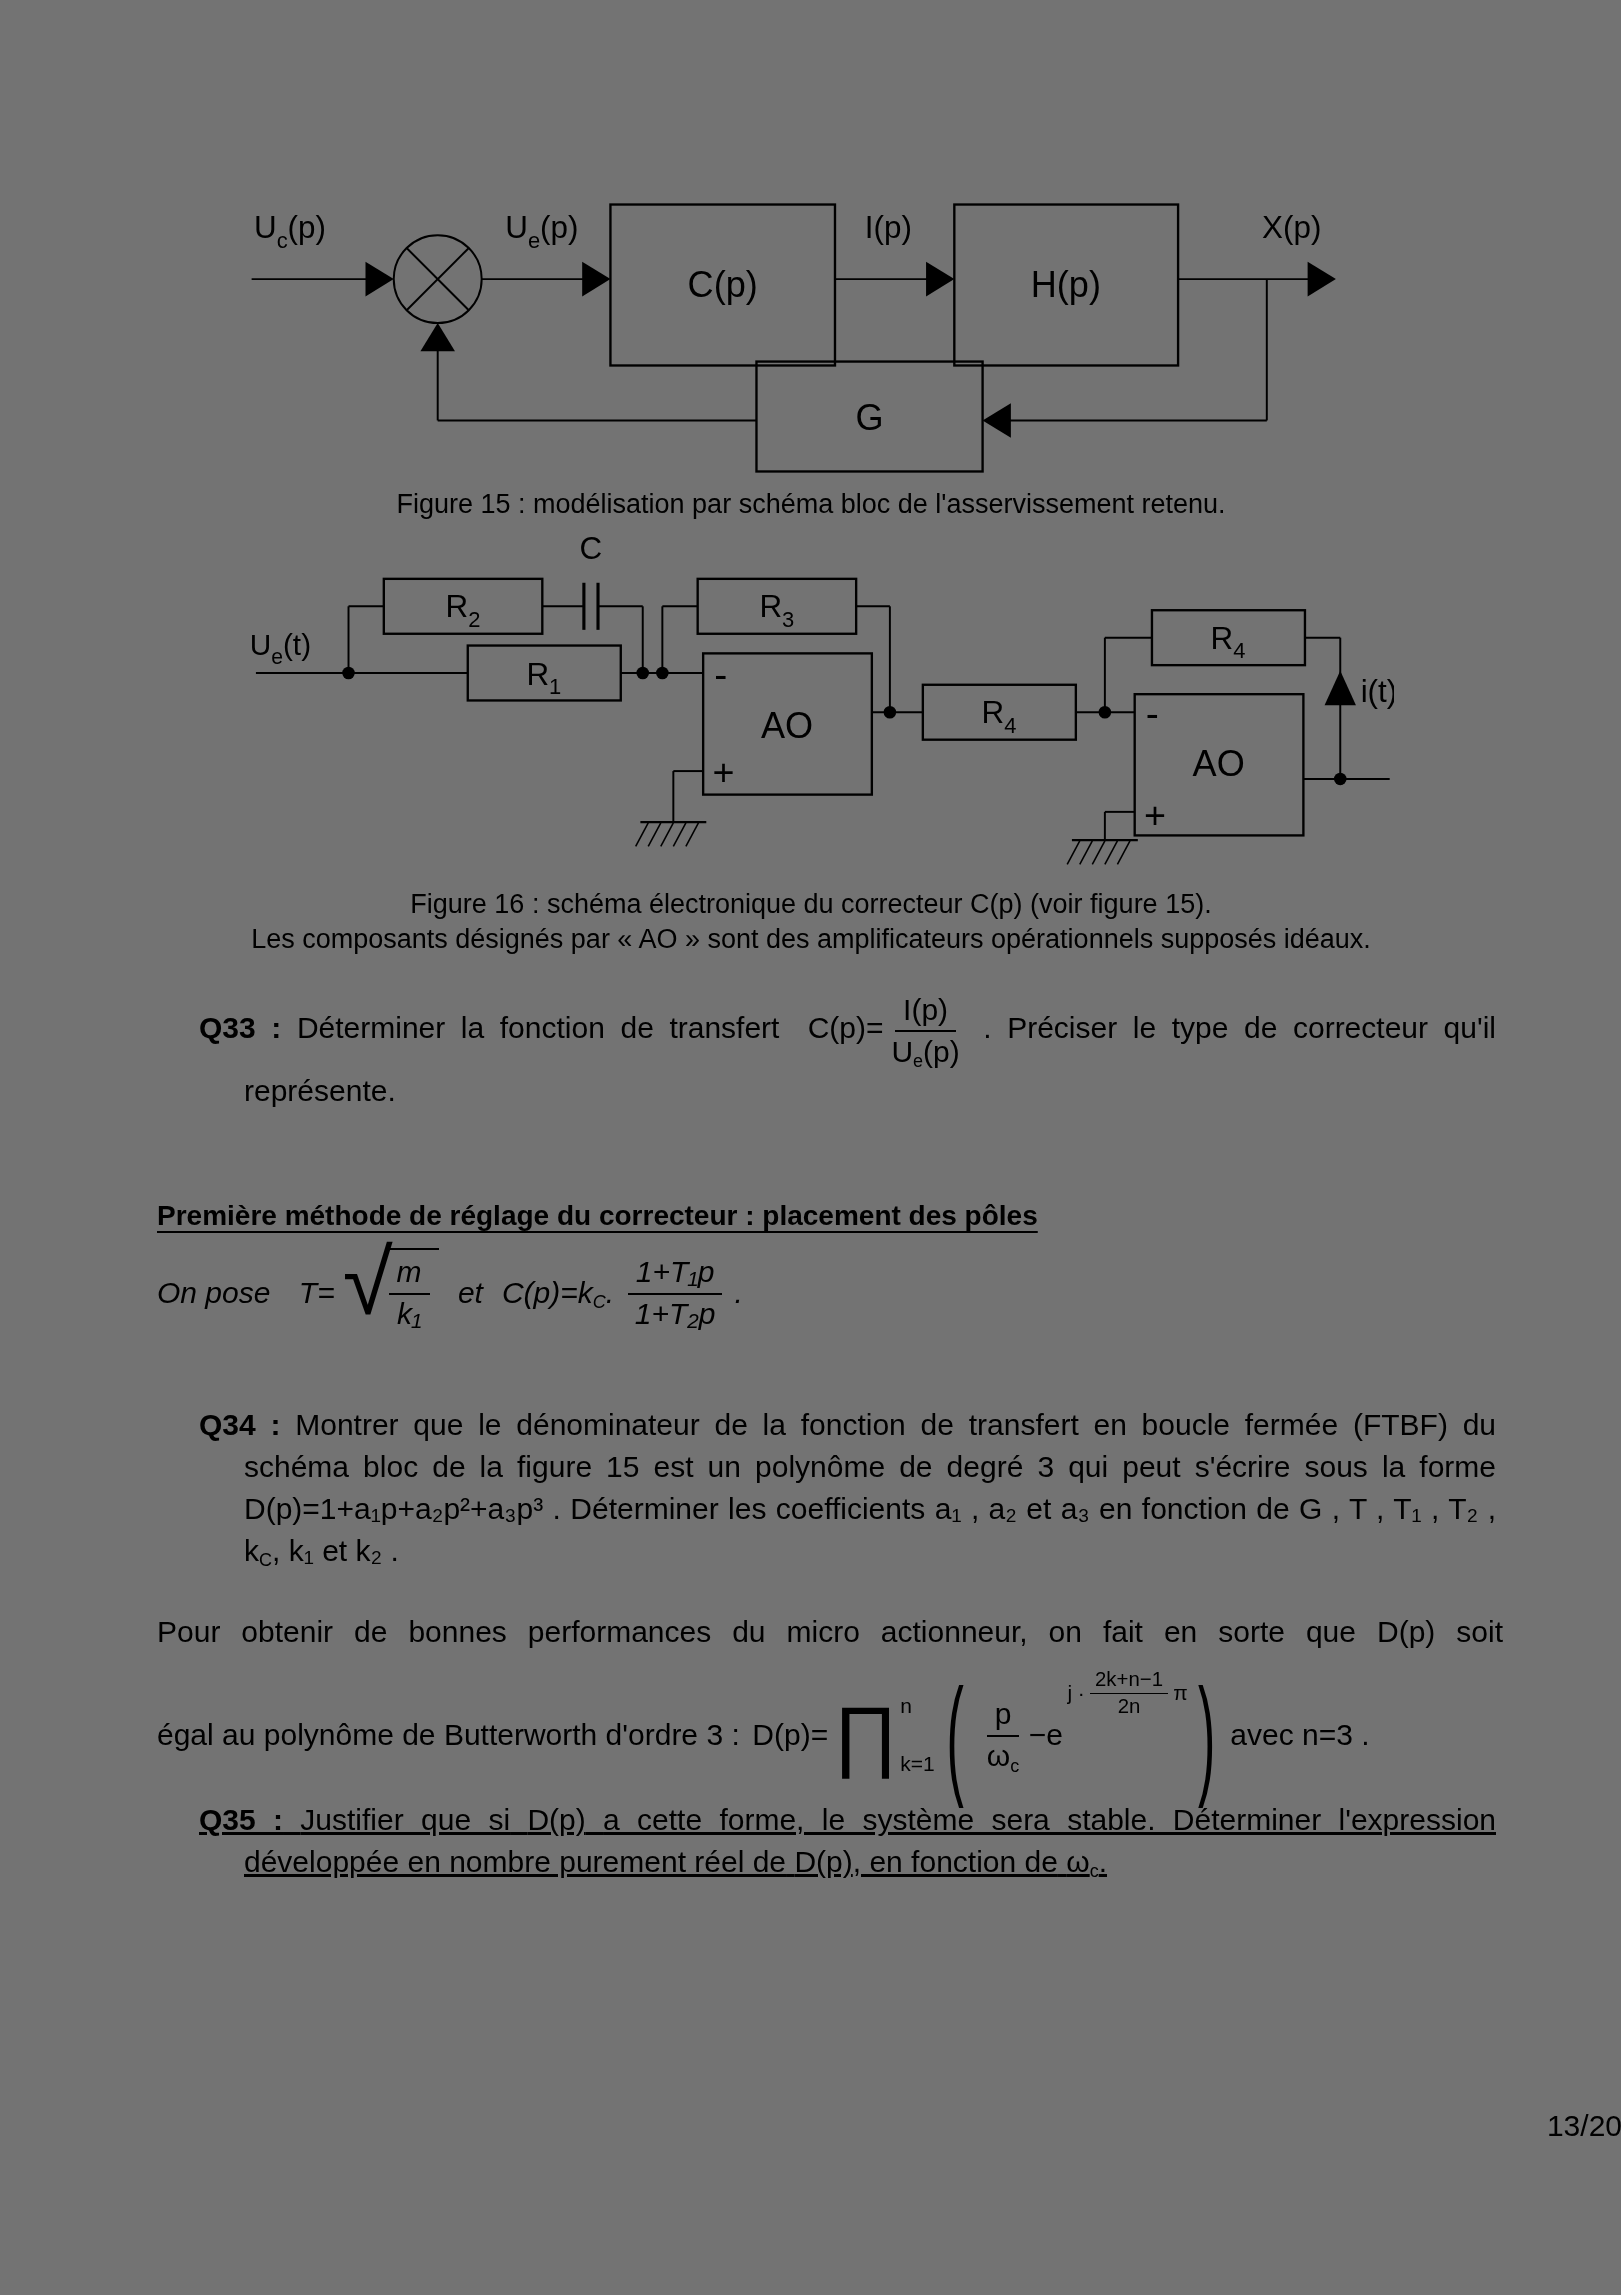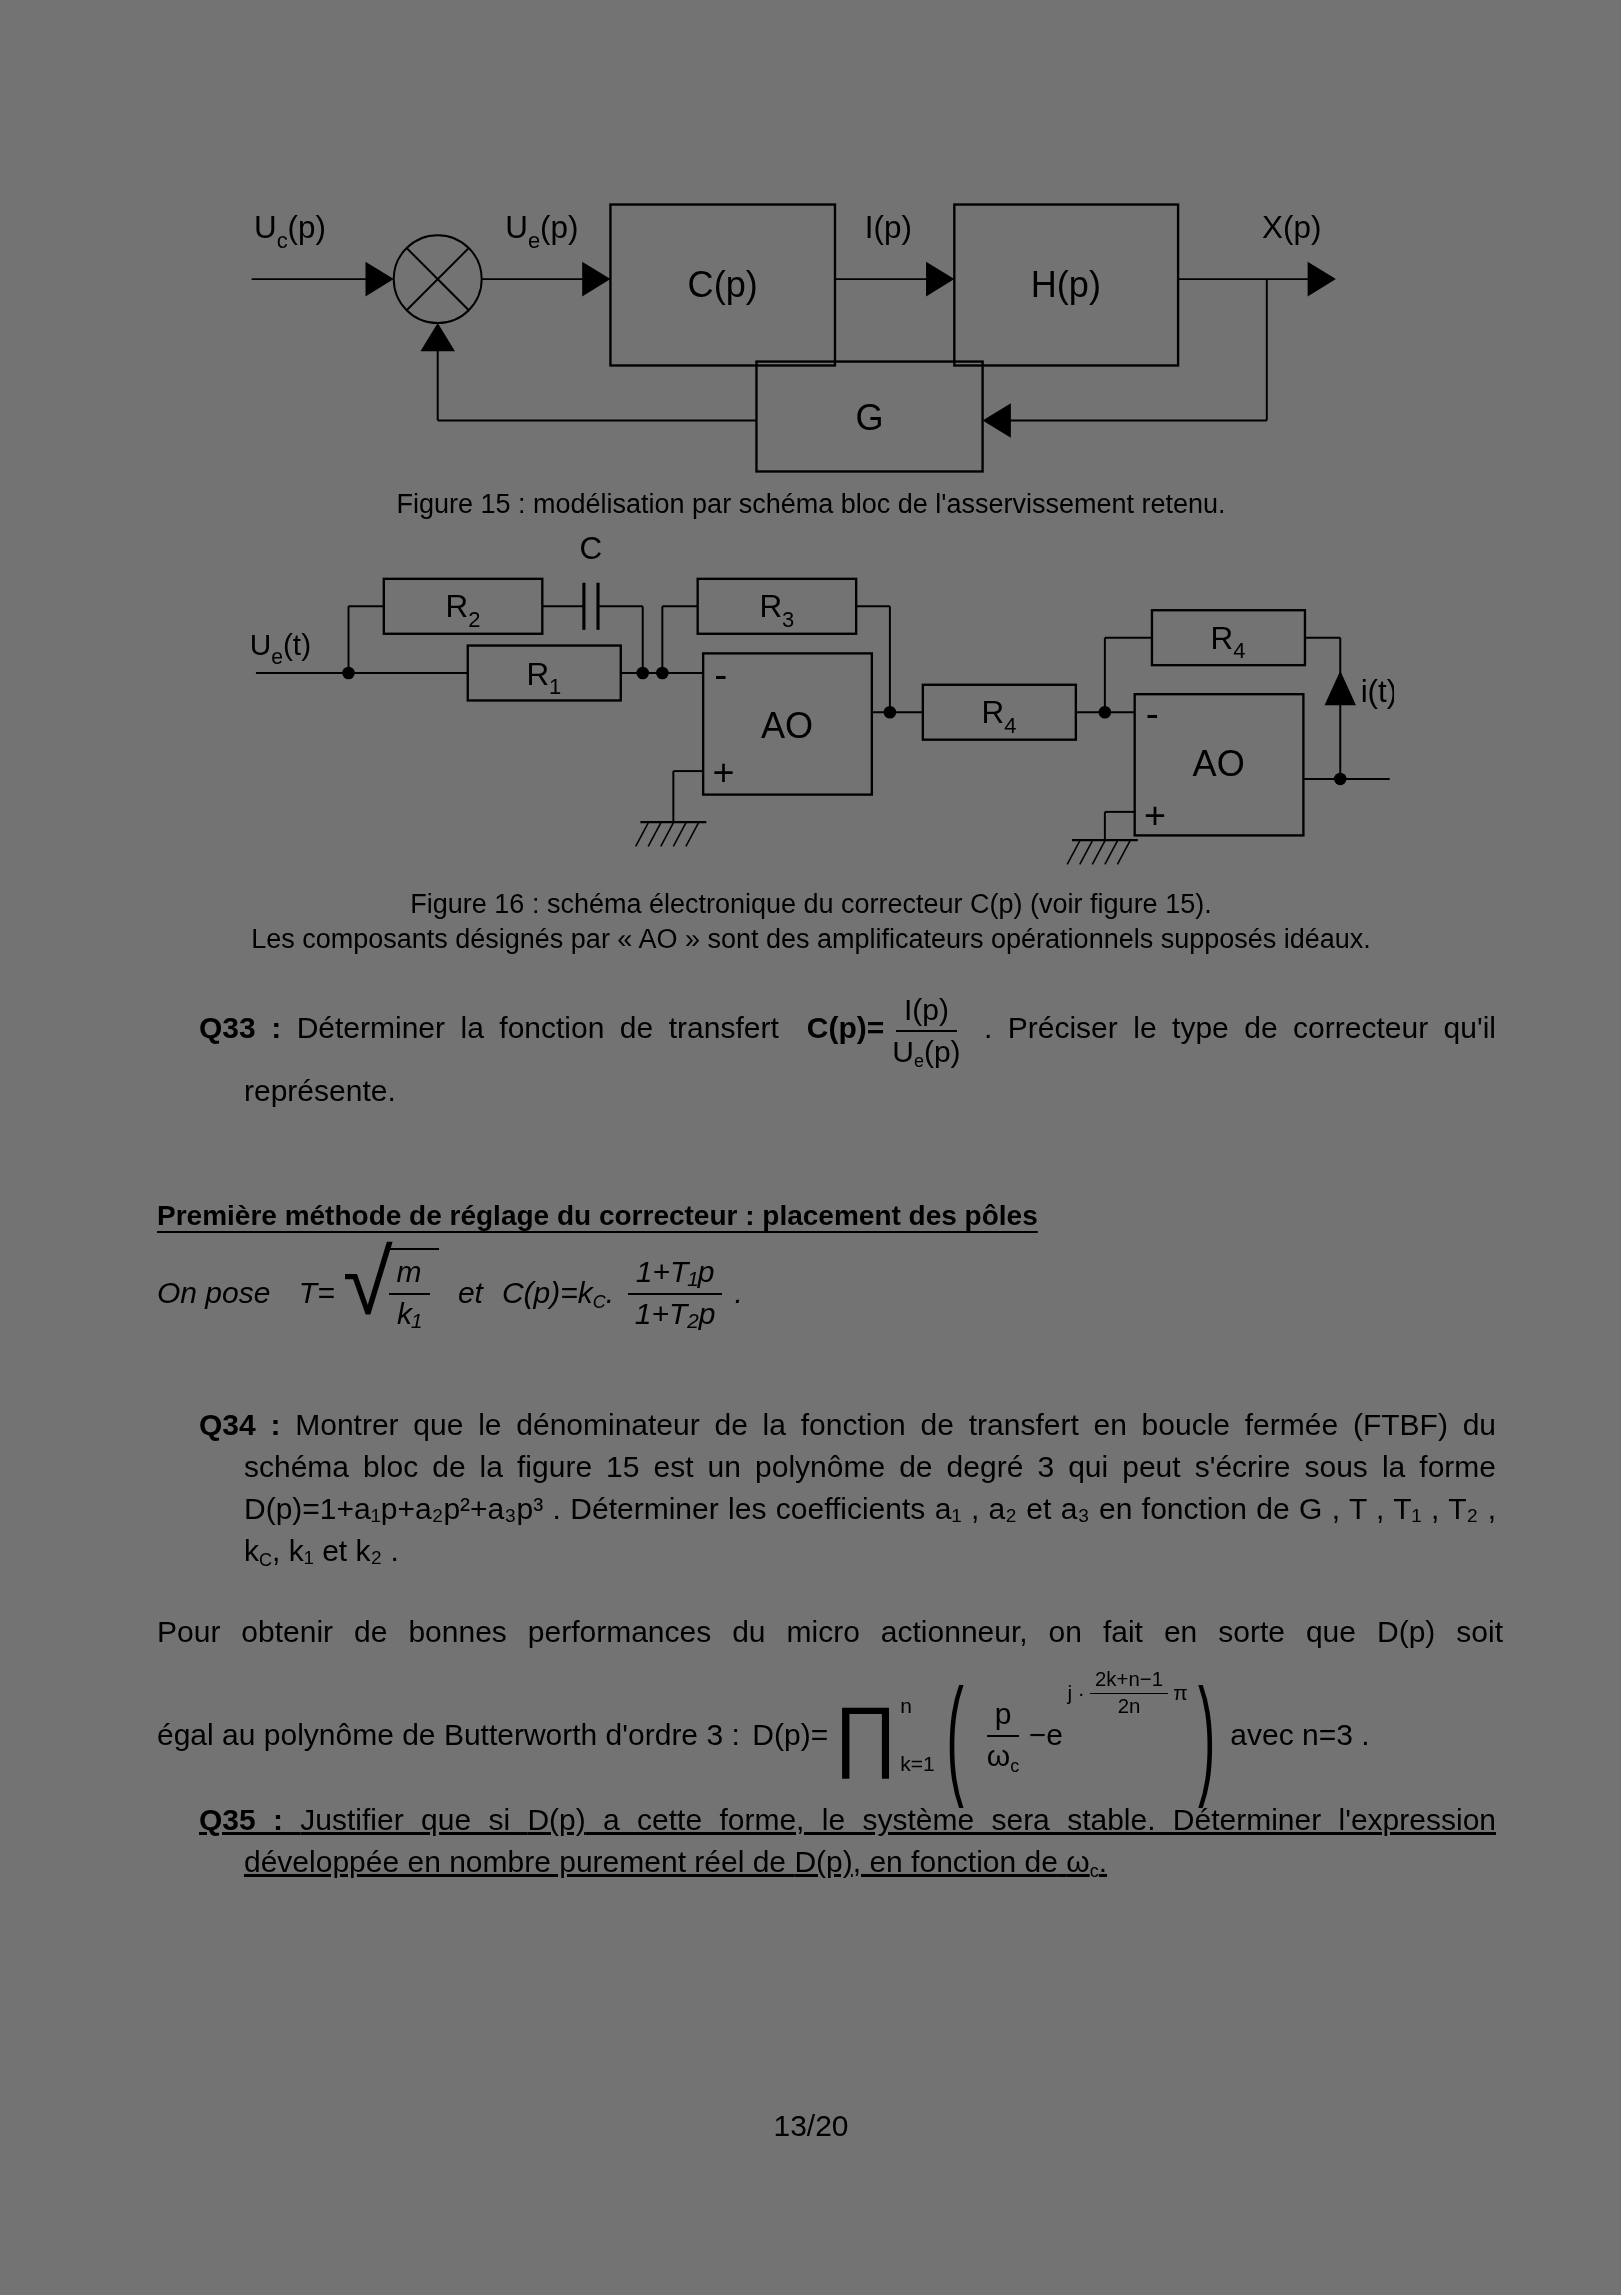--- a/index.html
+++ b/index.html
@@ -40,7 +40,7 @@
   .inner { display:inline-flex; align-items:center; gap:4.7px; }
   .exp { display:inline-flex; align-items:center; gap:5.5px; font-size:21px;
          transform:translateY(-42px); }
-  .gap16 { margin-left:12.6px;font-weight:bold; }
+  .gap16 { margin-left:12.6px; }
 </style>
 </head>
 <body>

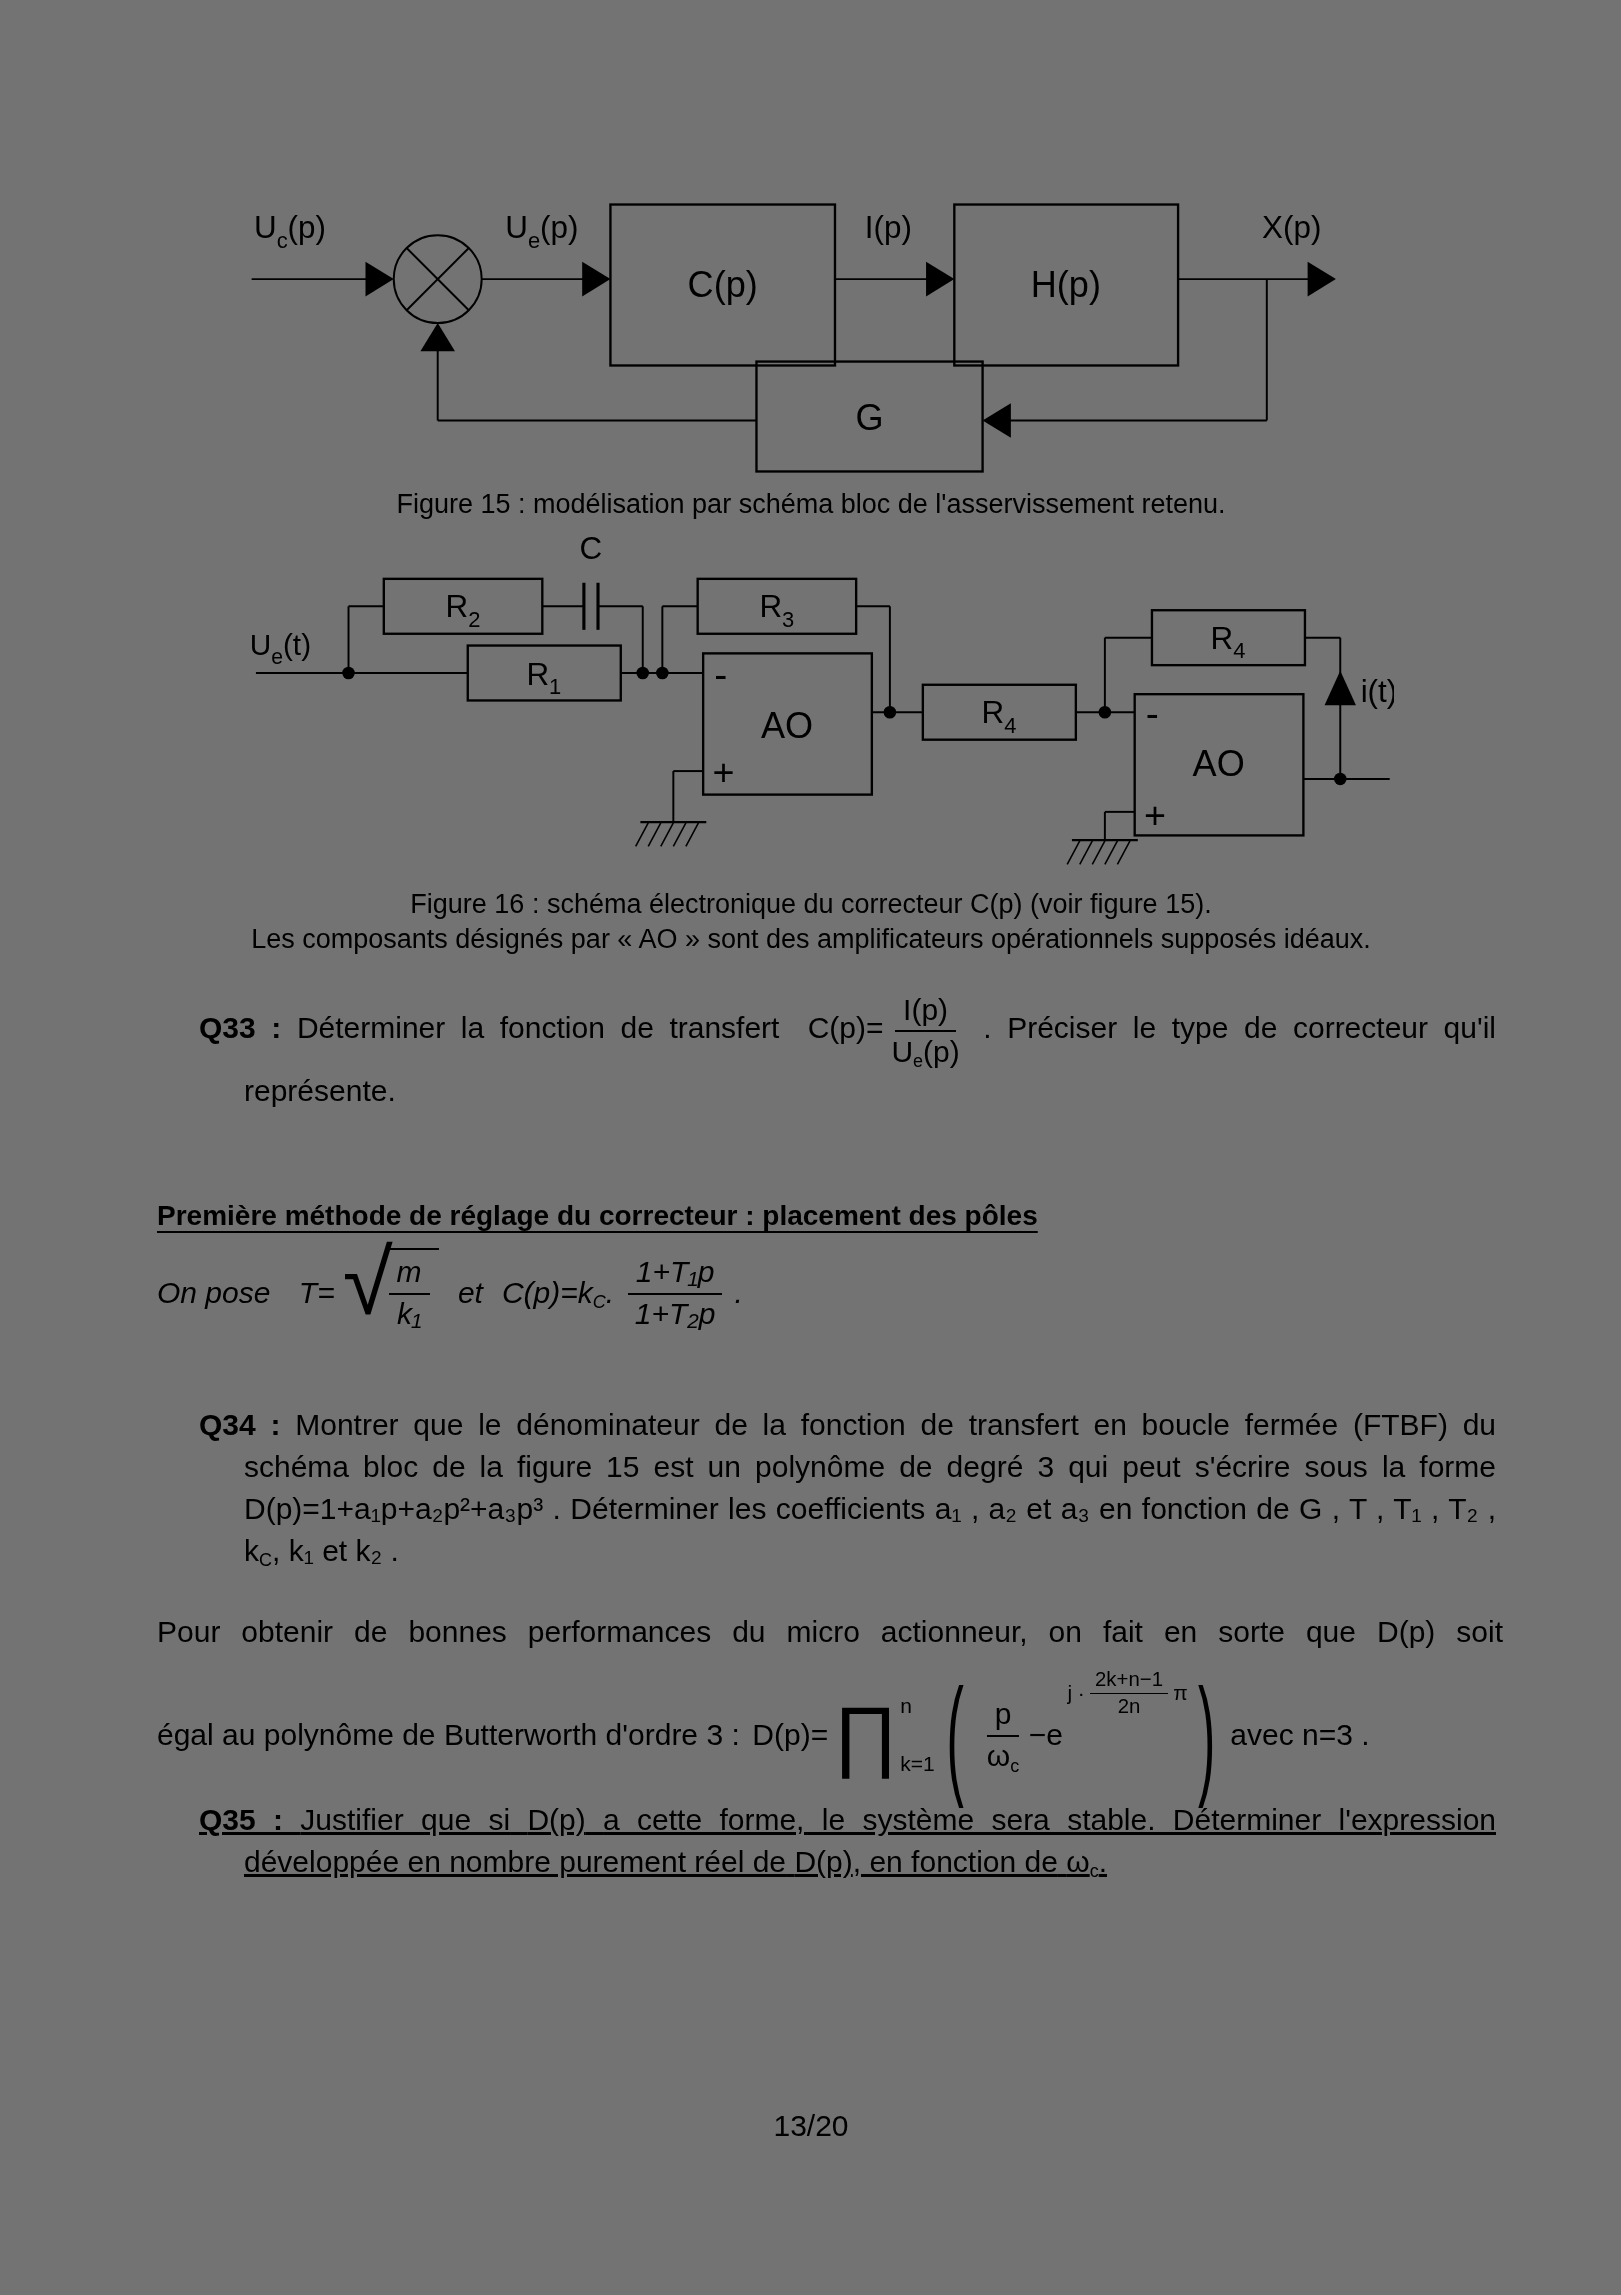--- a/index.html
+++ b/index.html
@@ -254,7 +254,7 @@
     <span><span>ω</span><sub>c</sub></span><span>.</span>
   </div>
 
-  <div class="abs" style="top:2109px; width:1622px; text-align:center; font-size:30px;">13/20</div>
+  <div class="abs" style="top:2109px; width:1622px; text-align:right; font-size:30px;">13/20</div>
 
 </div>
 

